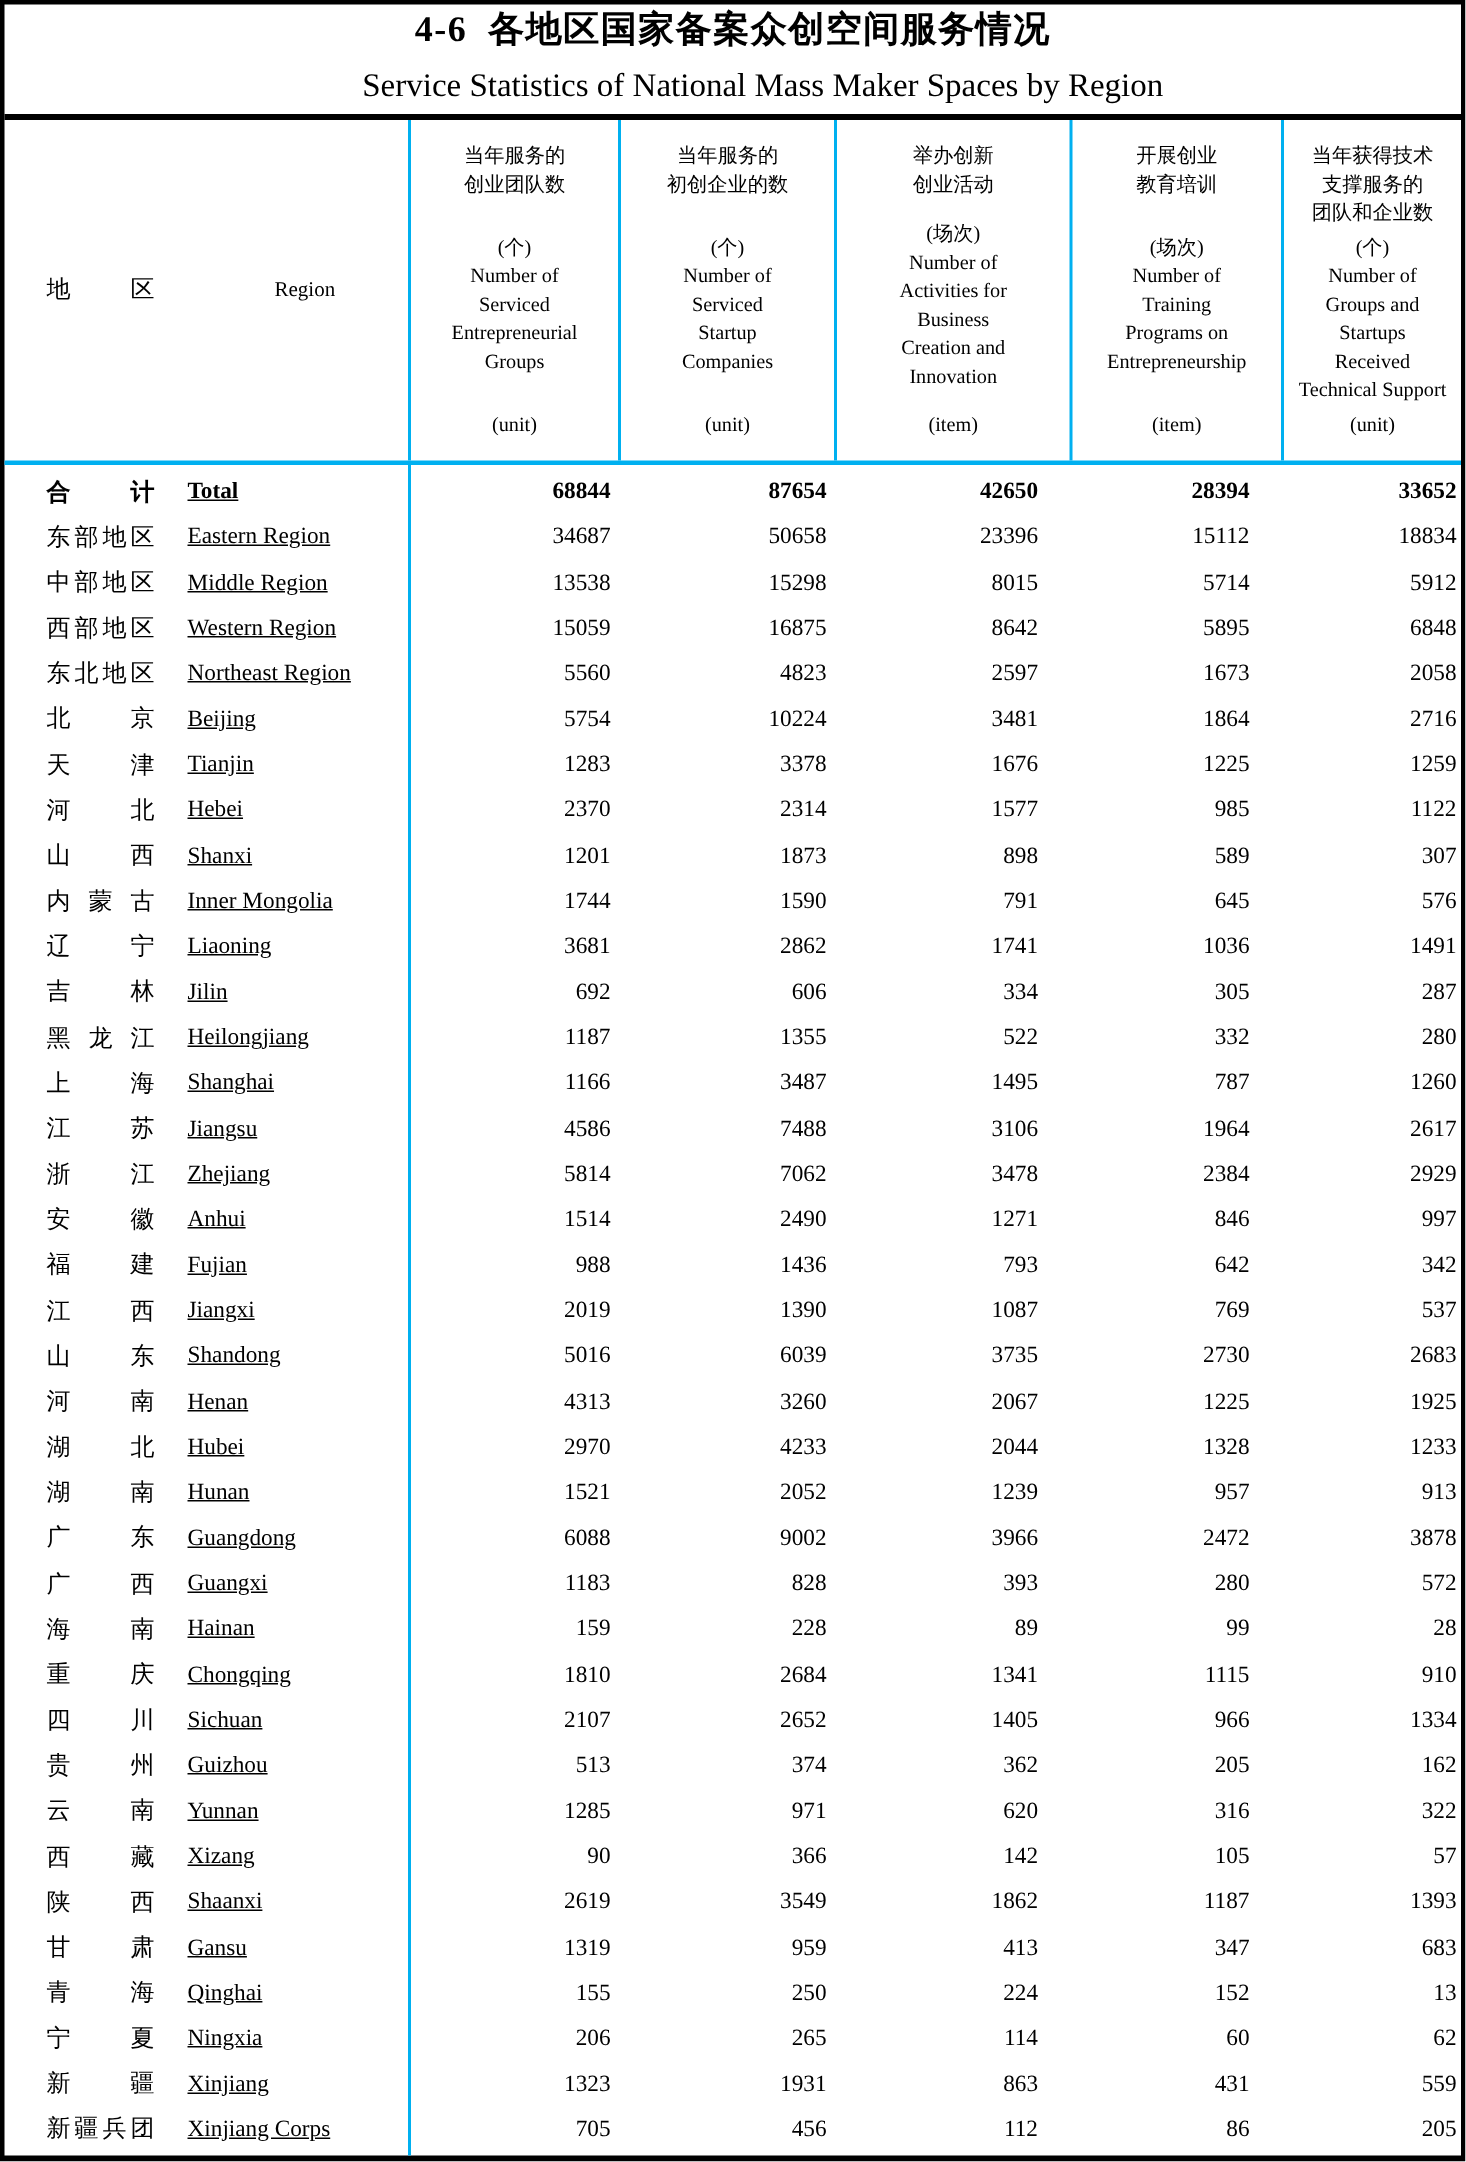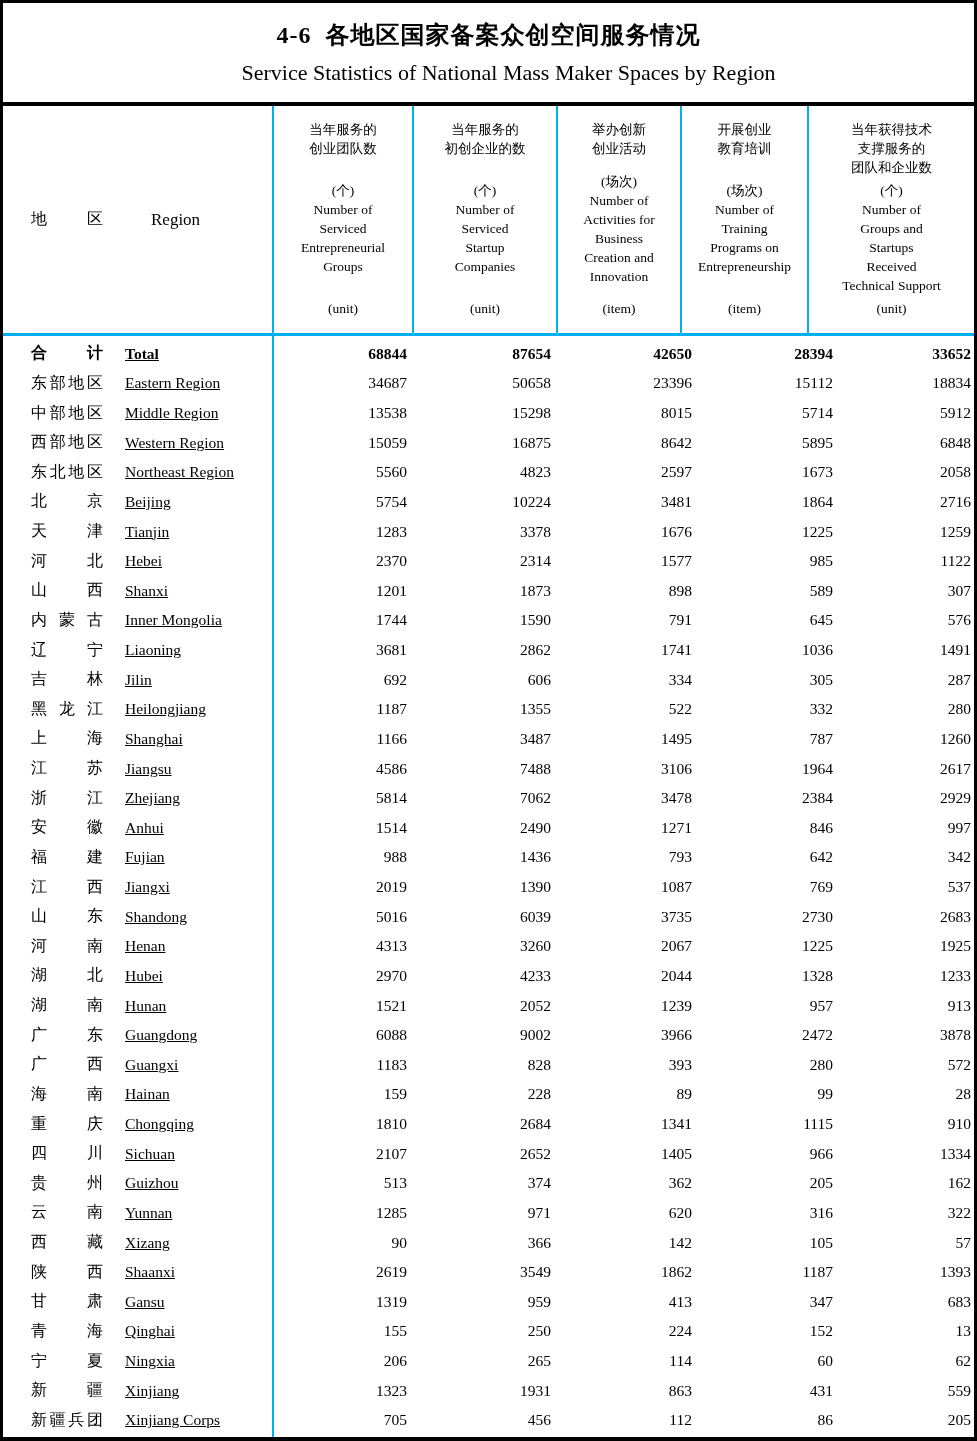--- a/index.html
+++ b/index.html
@@ -11,8 +11,8 @@
     color:#000;background:#fff;position:relative;
   }
   
-  .titlebar{height:103px;box-sizing:border-box;border-bottom:4px solid #000;
-    display:flex;flex-direction:column;align-items:center;justify-content:center;gap:9px;}
+  .titlebar{height:77px;box-sizing:border-box;border-bottom:4px solid #000;
+    display:flex;flex-direction:column;align-items:center;gap:9px;}
   .title-cn{font-size:24px;font-weight:700;letter-spacing:1px;white-space:pre;}
   .title-en{font-size:22px;font-weight:400;margin-left:40px;}
   

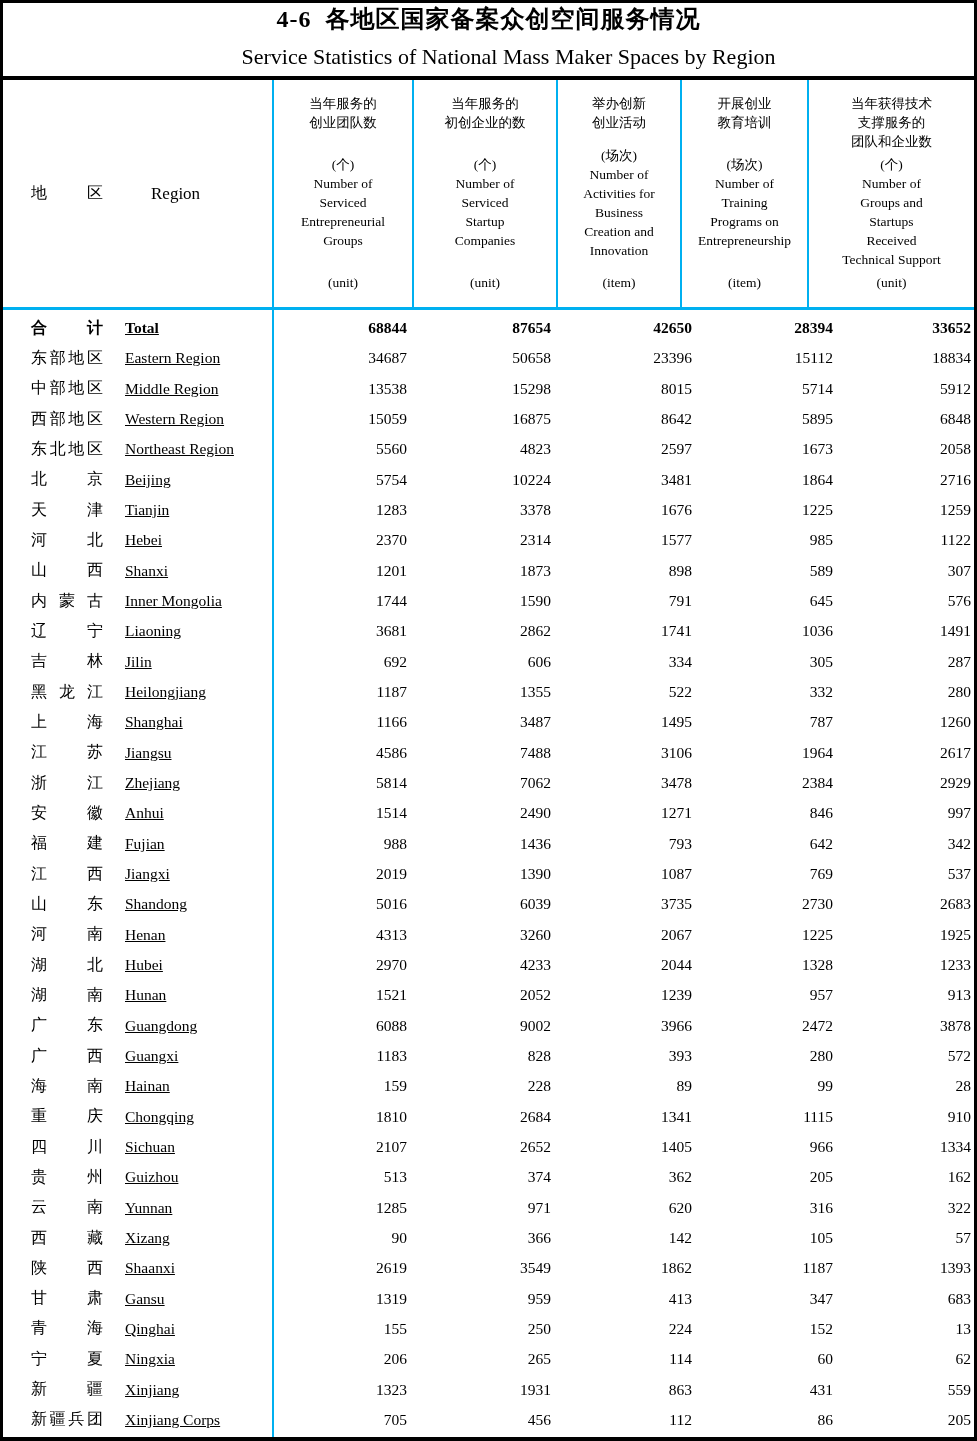--- a/index.html
+++ b/index.html
@@ -23,7 +23,7 @@
   .hcell{box-sizing:border-box;border-left:2px solid #00b0f0;
     display:flex;flex-direction:column;align-items:center;text-align:left;
     padding:14px 2px 15px 2px;}
-  .hcell.w0{width:140px}.hcell.w1{width:144px}.hcell.w2{width:124px}.hcell.w3{width:127px}.hcell.w4{flex:1}
+  .hcell.w0{width:140px}.hcell.w1{width:144px}.hcell.w2{width:157px}.hcell.w3{width:127px}.hcell.w4{flex:1}
   .hline{line-height:19px;font-size:13.5px;white-space:nowrap;}
   .hline.cn{font-family:"Liberation Serif","DejaVu Serif",serif;}
   .hspacer{flex:1;}

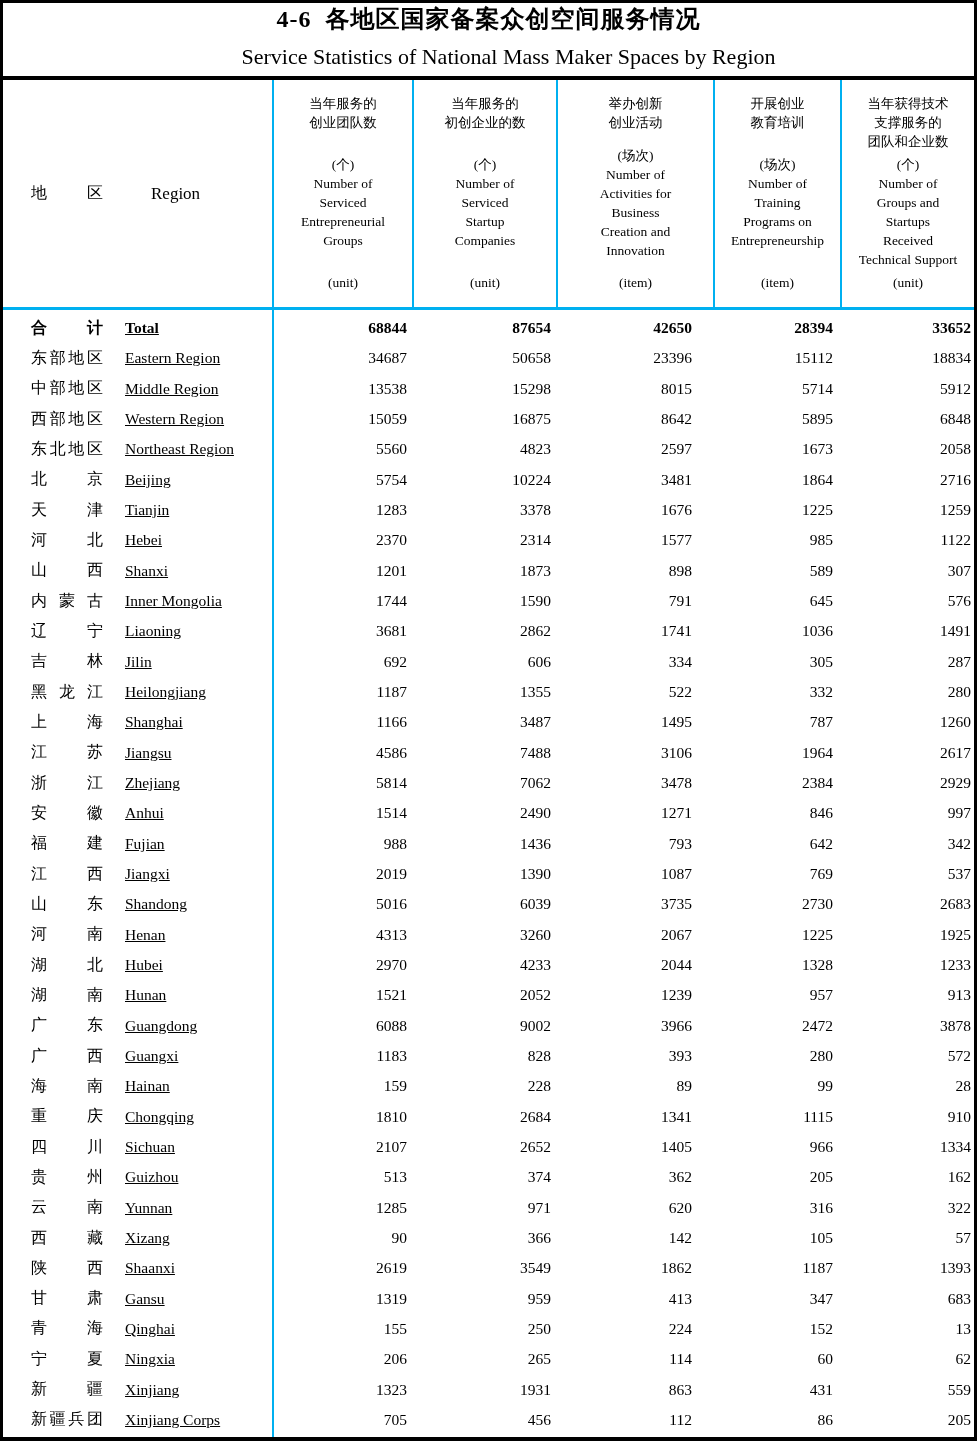--- a/index.html
+++ b/index.html
@@ -23,7 +23,7 @@
   .hcell{box-sizing:border-box;border-left:2px solid #00b0f0;
     display:flex;flex-direction:column;align-items:center;text-align:left;
     padding:14px 2px 15px 2px;}
-  .hcell.w0{width:140px}.hcell.w1{width:144px}.hcell.w2{width:157px}.hcell.w3{width:127px}.hcell.w4{flex:1}
+  .hcell.w0{width:140px}.hcell.w1{width:144px}.hcell.w2{width:157px}.hcell.w3{width:141px}.hcell.w4{flex:1}
   .hline{line-height:19px;font-size:13.5px;white-space:nowrap;}
   .hline.cn{font-family:"Liberation Serif","DejaVu Serif",serif;}
   .hspacer{flex:1;}

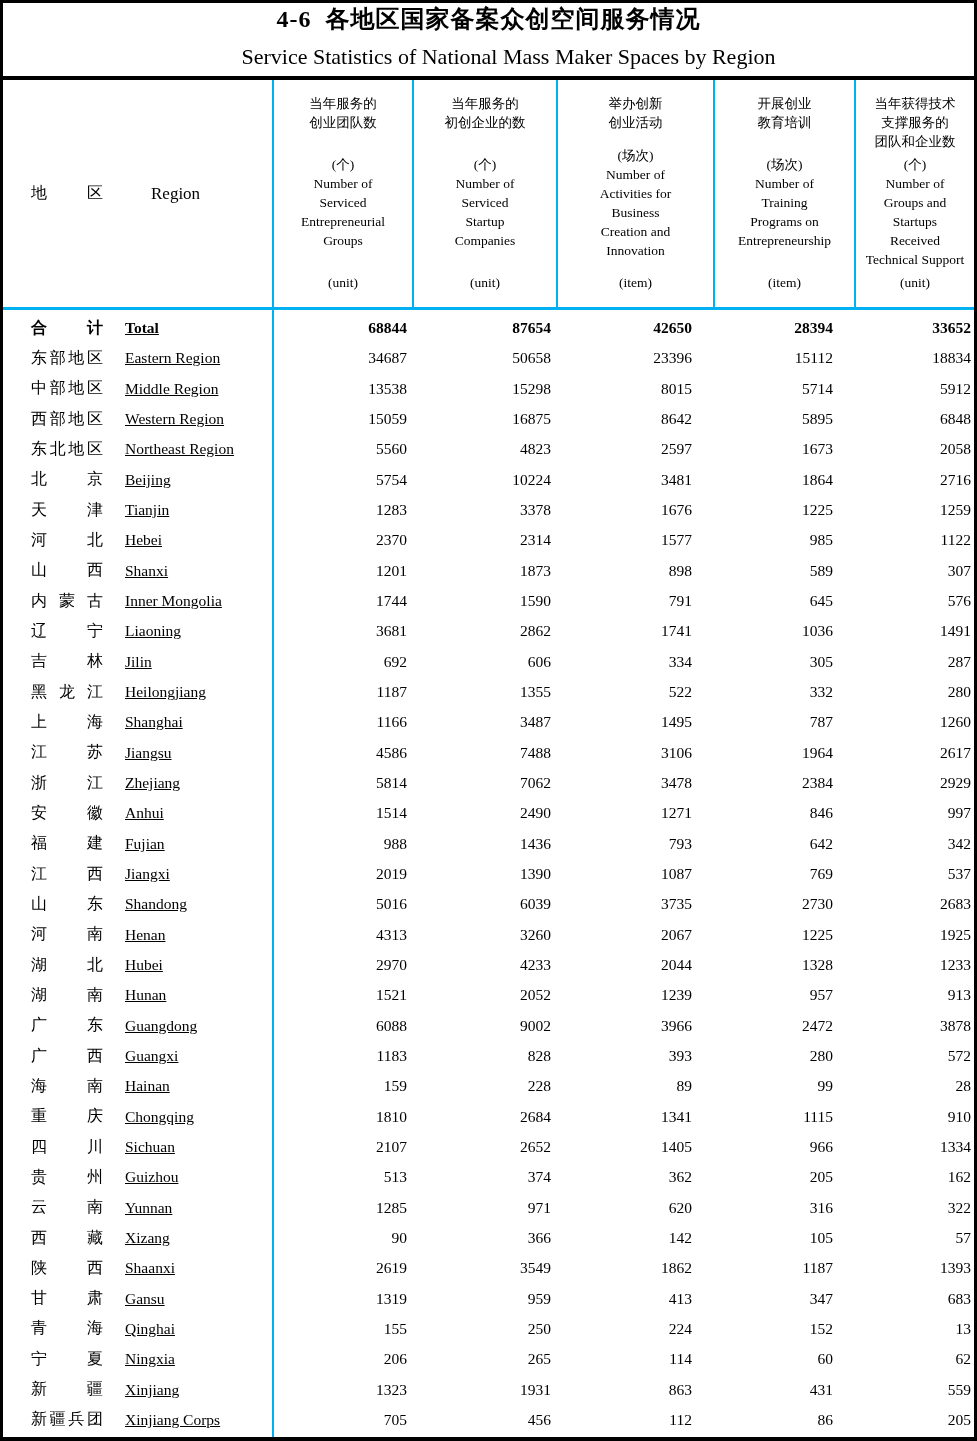--- a/index.html
+++ b/index.html
@@ -19,7 +19,7 @@
   .thead{height:230px;box-sizing:border-box;border-bottom:3px solid #00b0f0;
     display:flex;flex-direction:row;}
   .hregion{width:269px;box-sizing:border-box;display:flex;align-items:center;padding-left:28px;}
-  .hregion .region-en{margin-left:48px;font-size:17px;}
+  .hregion .region-en{margin-left:80px;font-size:14px;}
   .hcell{box-sizing:border-box;border-left:2px solid #00b0f0;
     display:flex;flex-direction:column;align-items:center;text-align:left;
     padding:14px 2px 15px 2px;}

